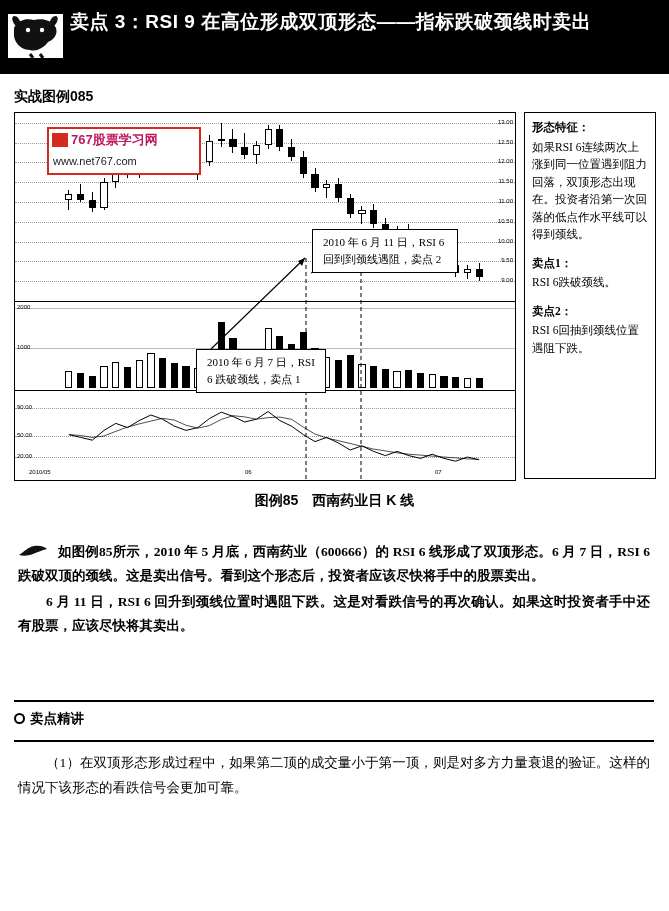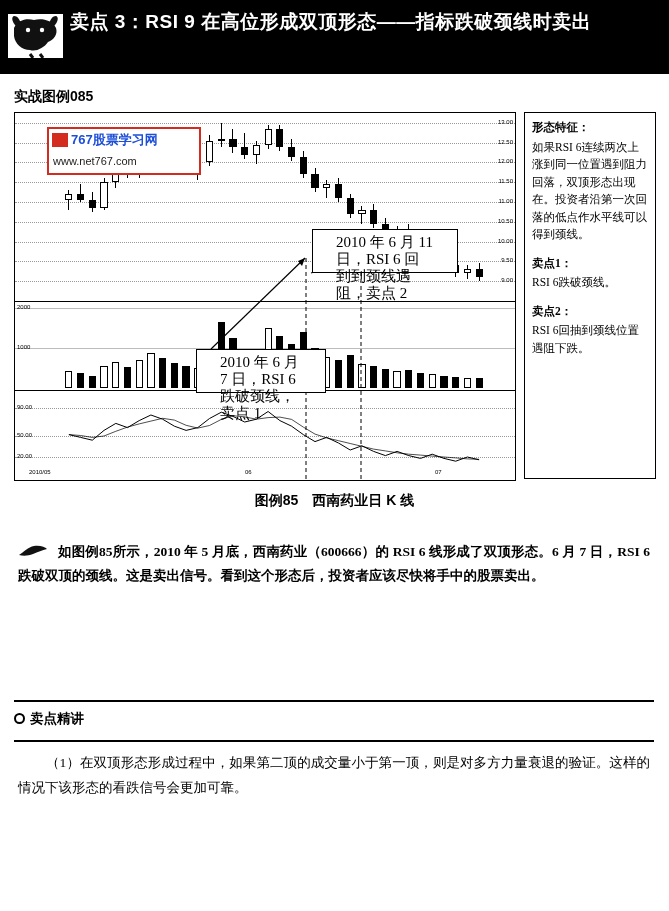--- a/index.html
+++ b/index.html
@@ -75,7 +75,7 @@
   }
   .wm-top{
     position:absolute;left:0;top:0;width:100%;height:22px;
-    color:#1d4ed8;font-size:13px;font-weight:bold;line-height:22px;
+    color:#be185d;font-size:13px;font-weight:bold;line-height:22px;
     font-family:"Liberation Sans", sans-serif;padding-left:22px;box-sizing:border-box;
   }
   .wm-bot{

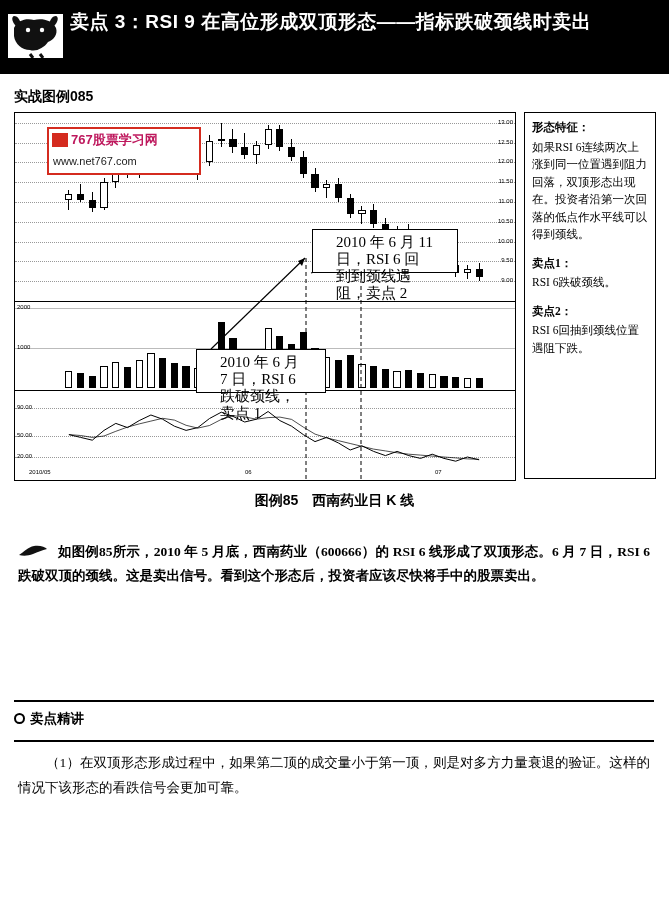--- a/index.html
+++ b/index.html
@@ -90,7 +90,7 @@
   
   .callout{
     position:absolute;border:1px solid #000;background:#fff;
-    font-size:15px;line-height:17px;padding:4px 23px;box-sizing:border-box;
+    font-size:11px;line-height:17px;padding:4px 10px;box-sizing:border-box;
     font-family:"Liberation Serif", serif;
   }
   #callout-1{left:162px;top:236px;width:130px;height:44px;margin-left:19px;}

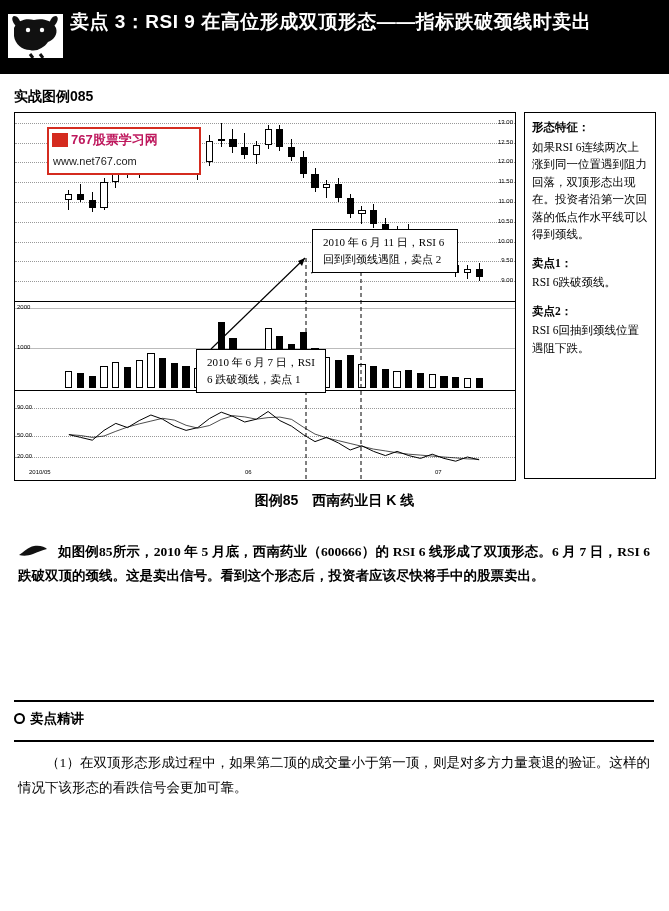--- a/index.html
+++ b/index.html
@@ -437,6 +437,7 @@
   </svg>
   <div class="body-text">
     <p class="first">如图例85所示，2010 年 5 月底，西南药业（600666）的 RSI 6 线形成了双顶形态。6 月 7 日，RSI 6 跌破双顶的颈线。这是卖出信号。看到这个形态后，投资者应该尽快将手中的股票卖出。</p>
+    <p>6 月 11 日，RSI 6 回升到颈线位置时遇阻下跌。这是对看跌信号的再次确认。如果这时投资者手中还有股票，应该尽快将其卖出。</p>
   </div>
 
   <div class="sec-rule" id="rule-top"></div>

